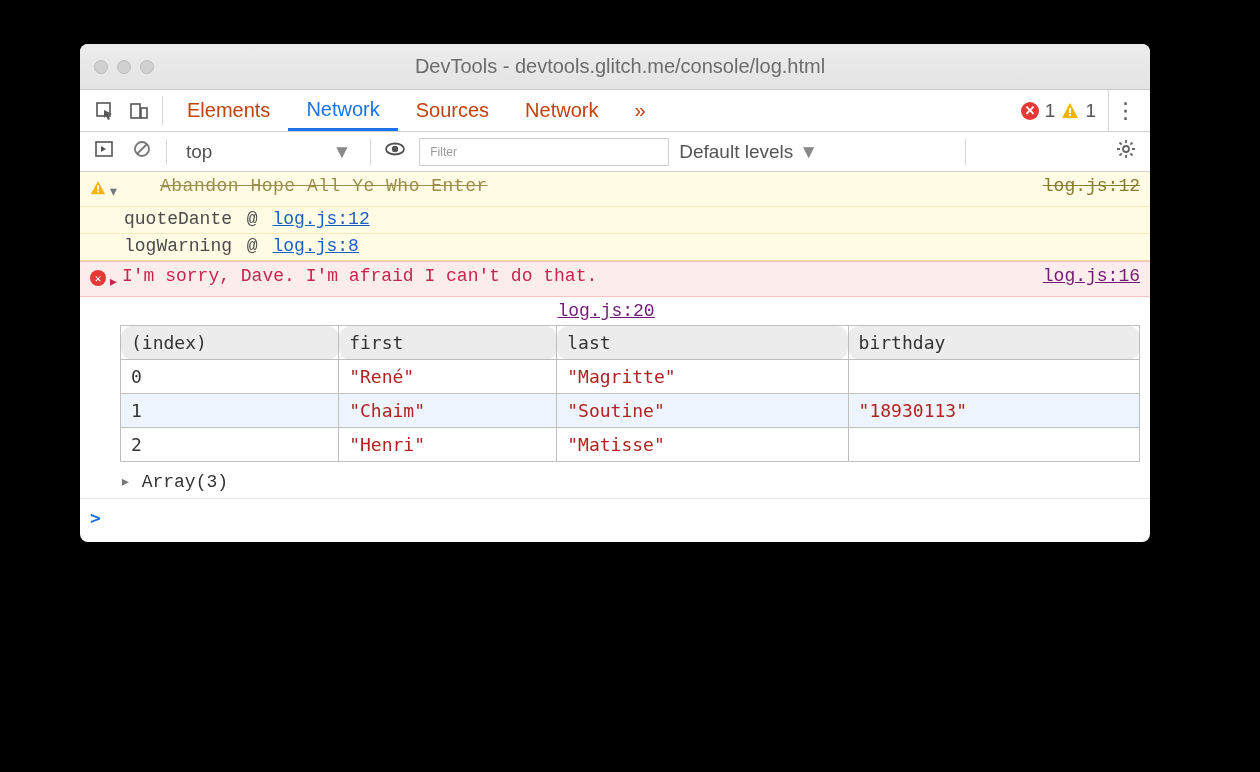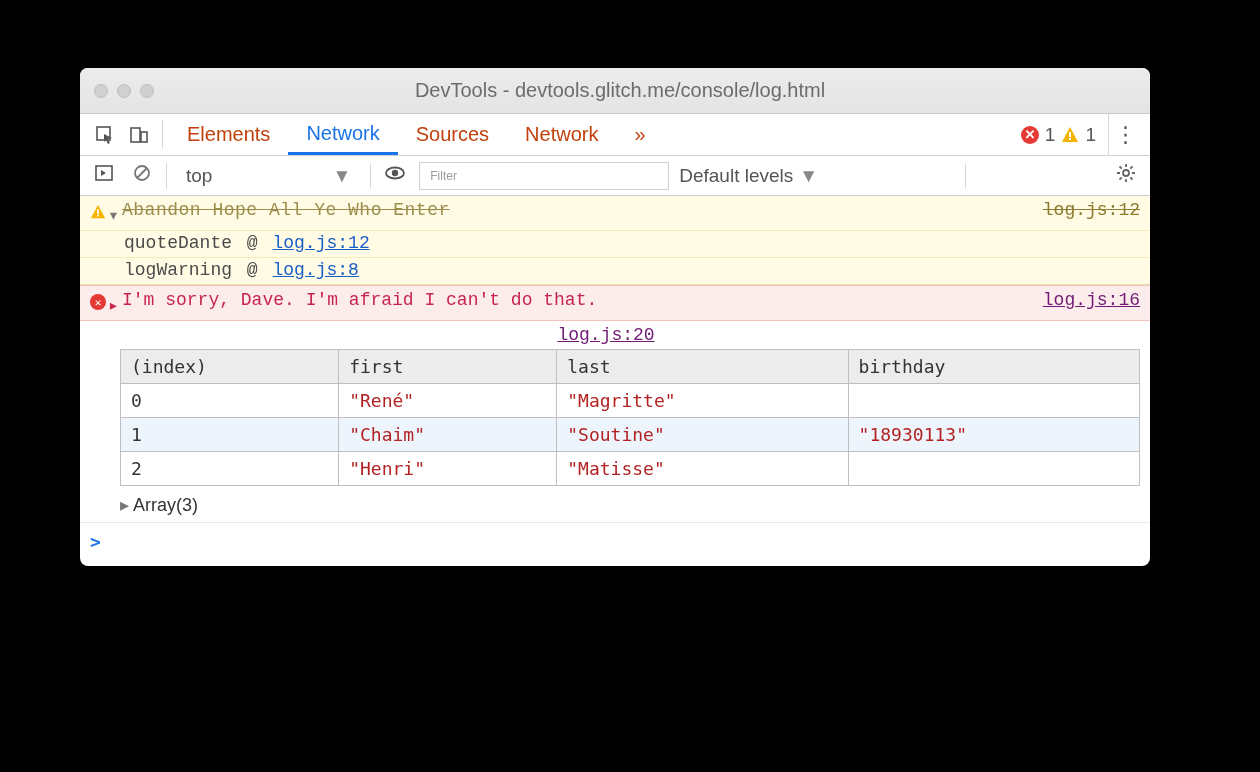--- a/index.html
+++ b/index.html
@@ -16,7 +16,7 @@
   .window {
     position: absolute;
     left: 80px;
-    top: 68px;
+    top: 44px;
     width: 1070px;
     background: #fff;
     border-radius: 8px;

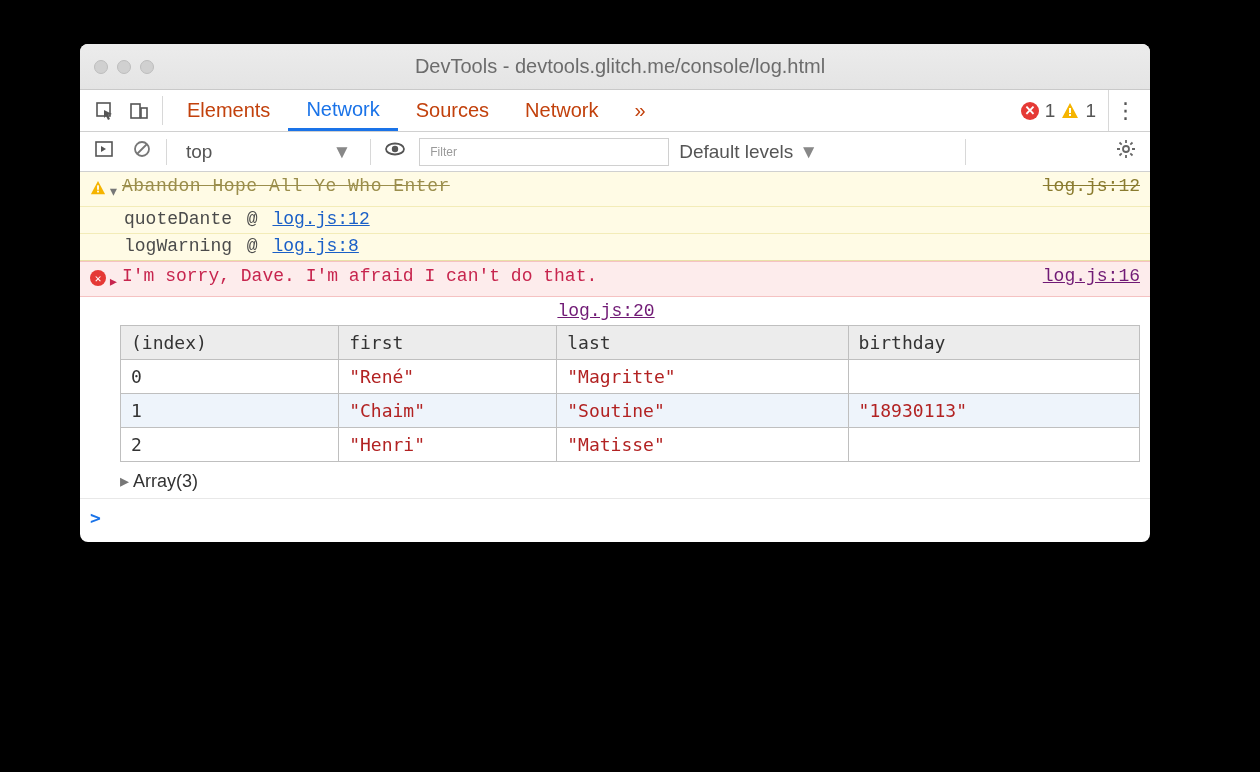--- a/index.html
+++ b/index.html
@@ -157,6 +157,7 @@
     text-decoration: line-through;
     color:#9b8e4c;
     letter-spacing:0.5px;
+    margin-left:38px;
   }
   .trace { padding: 2px 10px 4px 44px; background:#fffbe5; border-bottom:1px solid #f3ecb8; color:#4b4b4b; }
   .trace a { color:#1a5fc7; text-decoration:underline; }

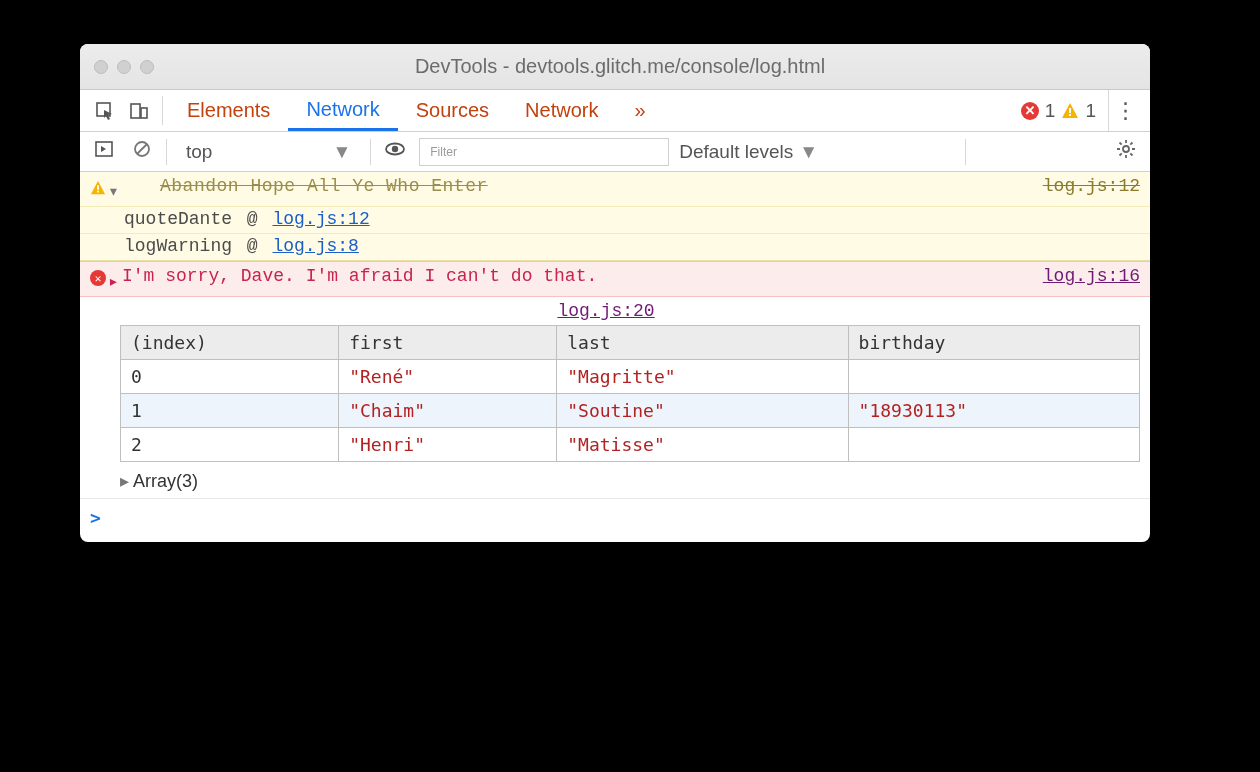--- a/index.html
+++ b/index.html
@@ -188,6 +188,7 @@
     background: #ececec;
     font-weight: 400;
     color:#333;
+    border-radius:12px;
   }
   table.console-table tr:nth-child(even) td {
     background: #eef4fb;

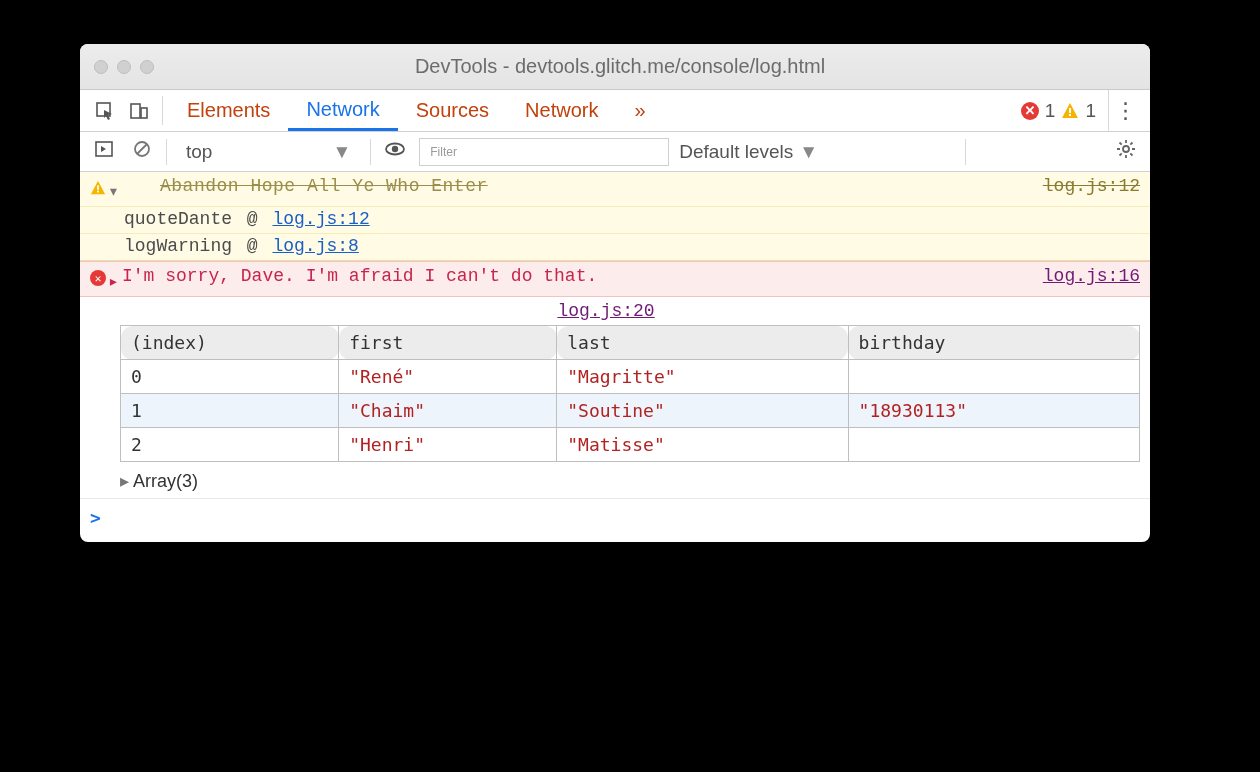--- a/index.html
+++ b/index.html
@@ -196,7 +196,7 @@
   .strval { color:#b22222; }
   .array-line {
     padding: 6px 10px 6px 40px;
-    font-family: Liberation Sans, sans-serif;
+    font-family: Liberation Mono, monospace;
     font-size: 18px;
     color:#333;
     border-bottom:1px solid #e8e8e8;

